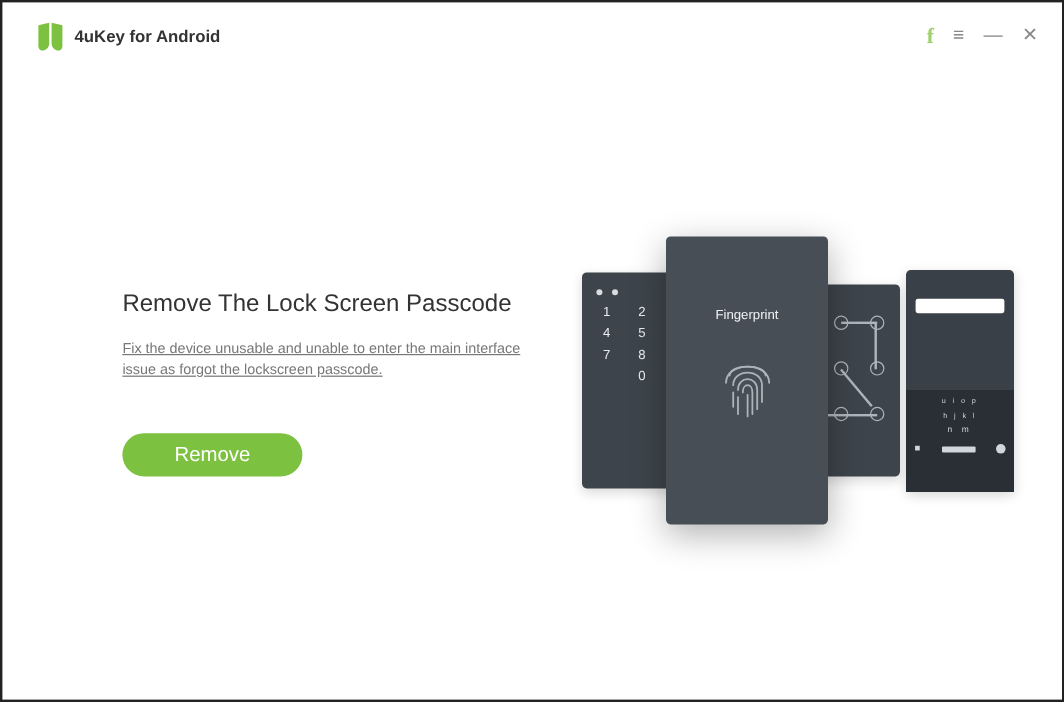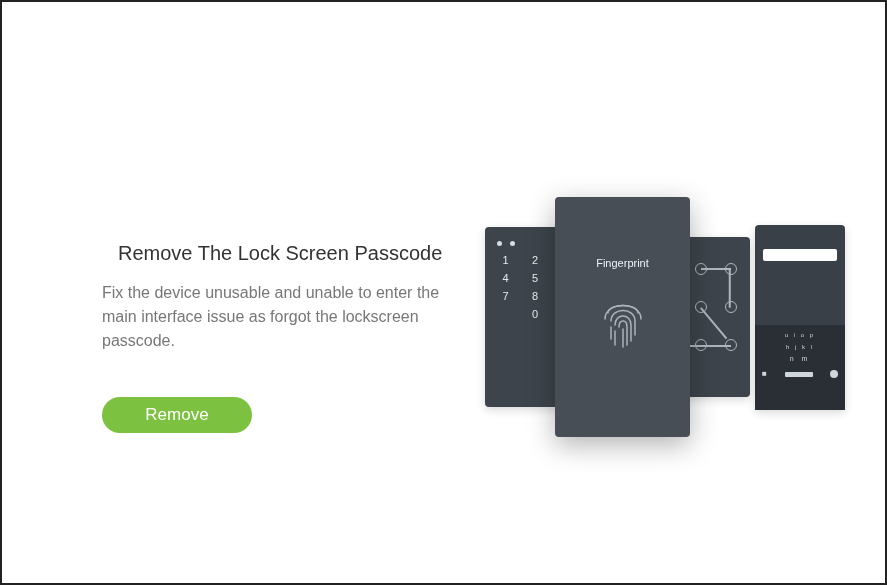--- a/index.html
+++ b/index.html
@@ -54,6 +54,19 @@
 <body>
 
 <div class="window">
+  <div class="titlebar">
+    <div class="logo">
+        <span></span>
+        <span></span>
+      </div>
+    <div class="app-title">4uKey for Android</div>
+    <div class="winbtns">
+      <span class="glyph fb">f</span>
+      <span class="glyph">≡</span>
+      <span class="glyph">—</span>
+      <span class="glyph">✕</span>
+    </div>
+  </div>
 
   <div class="content">
     <h1 class="heading">Remove The Lock Screen Passcode</h1>

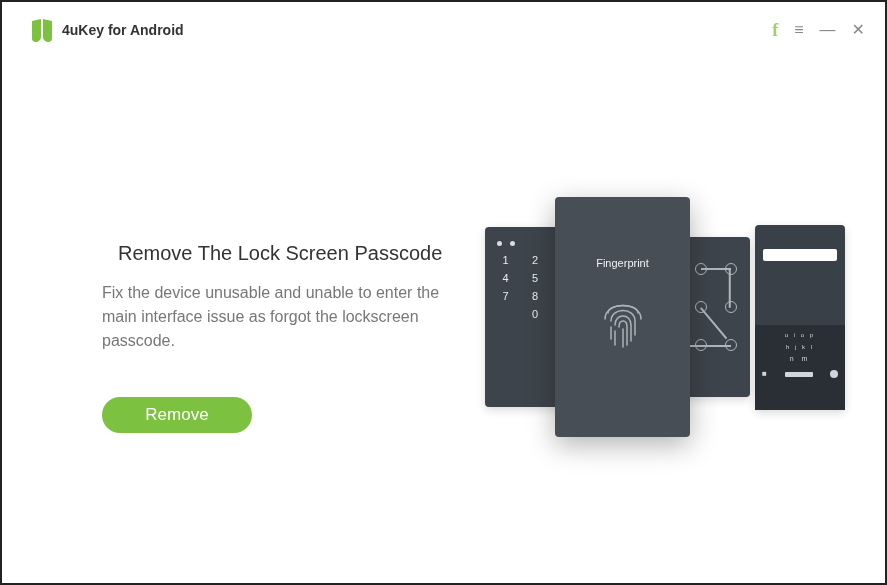--- a/index.html
+++ b/index.html
@@ -16,7 +16,7 @@
 .winbtns .fb { color:#9fd06a; font-size:18px; font-weight:700; font-family:Georgia,serif; }
 
 .content { position:absolute; left:100px; top:240px; width:370px; }
-.heading { font-size:20px; font-weight:500; color:#333; margin-bottom:16px;margin-left:16px; }
+.heading { font-size:20px; font-weight:500; color:#333; margin-bottom:16px; }
 .desc { font-size:16px; color:#777; line-height:1.5; margin-bottom:44px; max-width:340px; }
 .remove-btn { width:150px; height:36px; background:#7cc140; color:#fff; border:none; border-radius:18px; font-size:17px; cursor:pointer; }
 

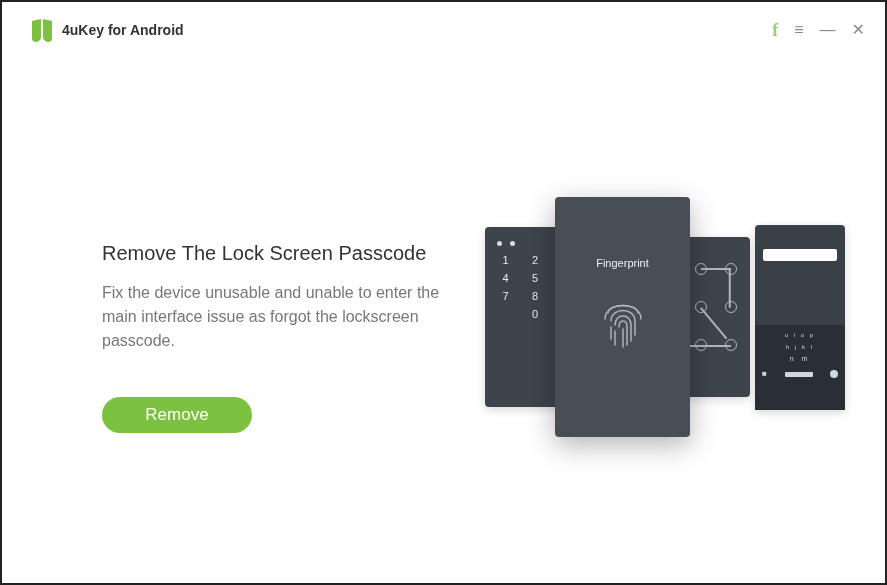--- a/index.html
+++ b/index.html
@@ -17,7 +17,7 @@
 
 .content { position:absolute; left:100px; top:240px; width:370px; }
 .heading { font-size:20px; font-weight:500; color:#333; margin-bottom:16px; }
-.desc { font-size:16px; color:#777; line-height:1.5; margin-bottom:44px; max-width:340px; }
+.desc { font-size:12px; color:#777; line-height:1.5; margin-bottom:44px; max-width:340px;text-decoration:underline; }
 .remove-btn { width:150px; height:36px; background:#7cc140; color:#fff; border:none; border-radius:18px; font-size:17px; cursor:pointer; }
 
 .phones { position:absolute; right:40px; top:175px; width:360px; height:270px; }

